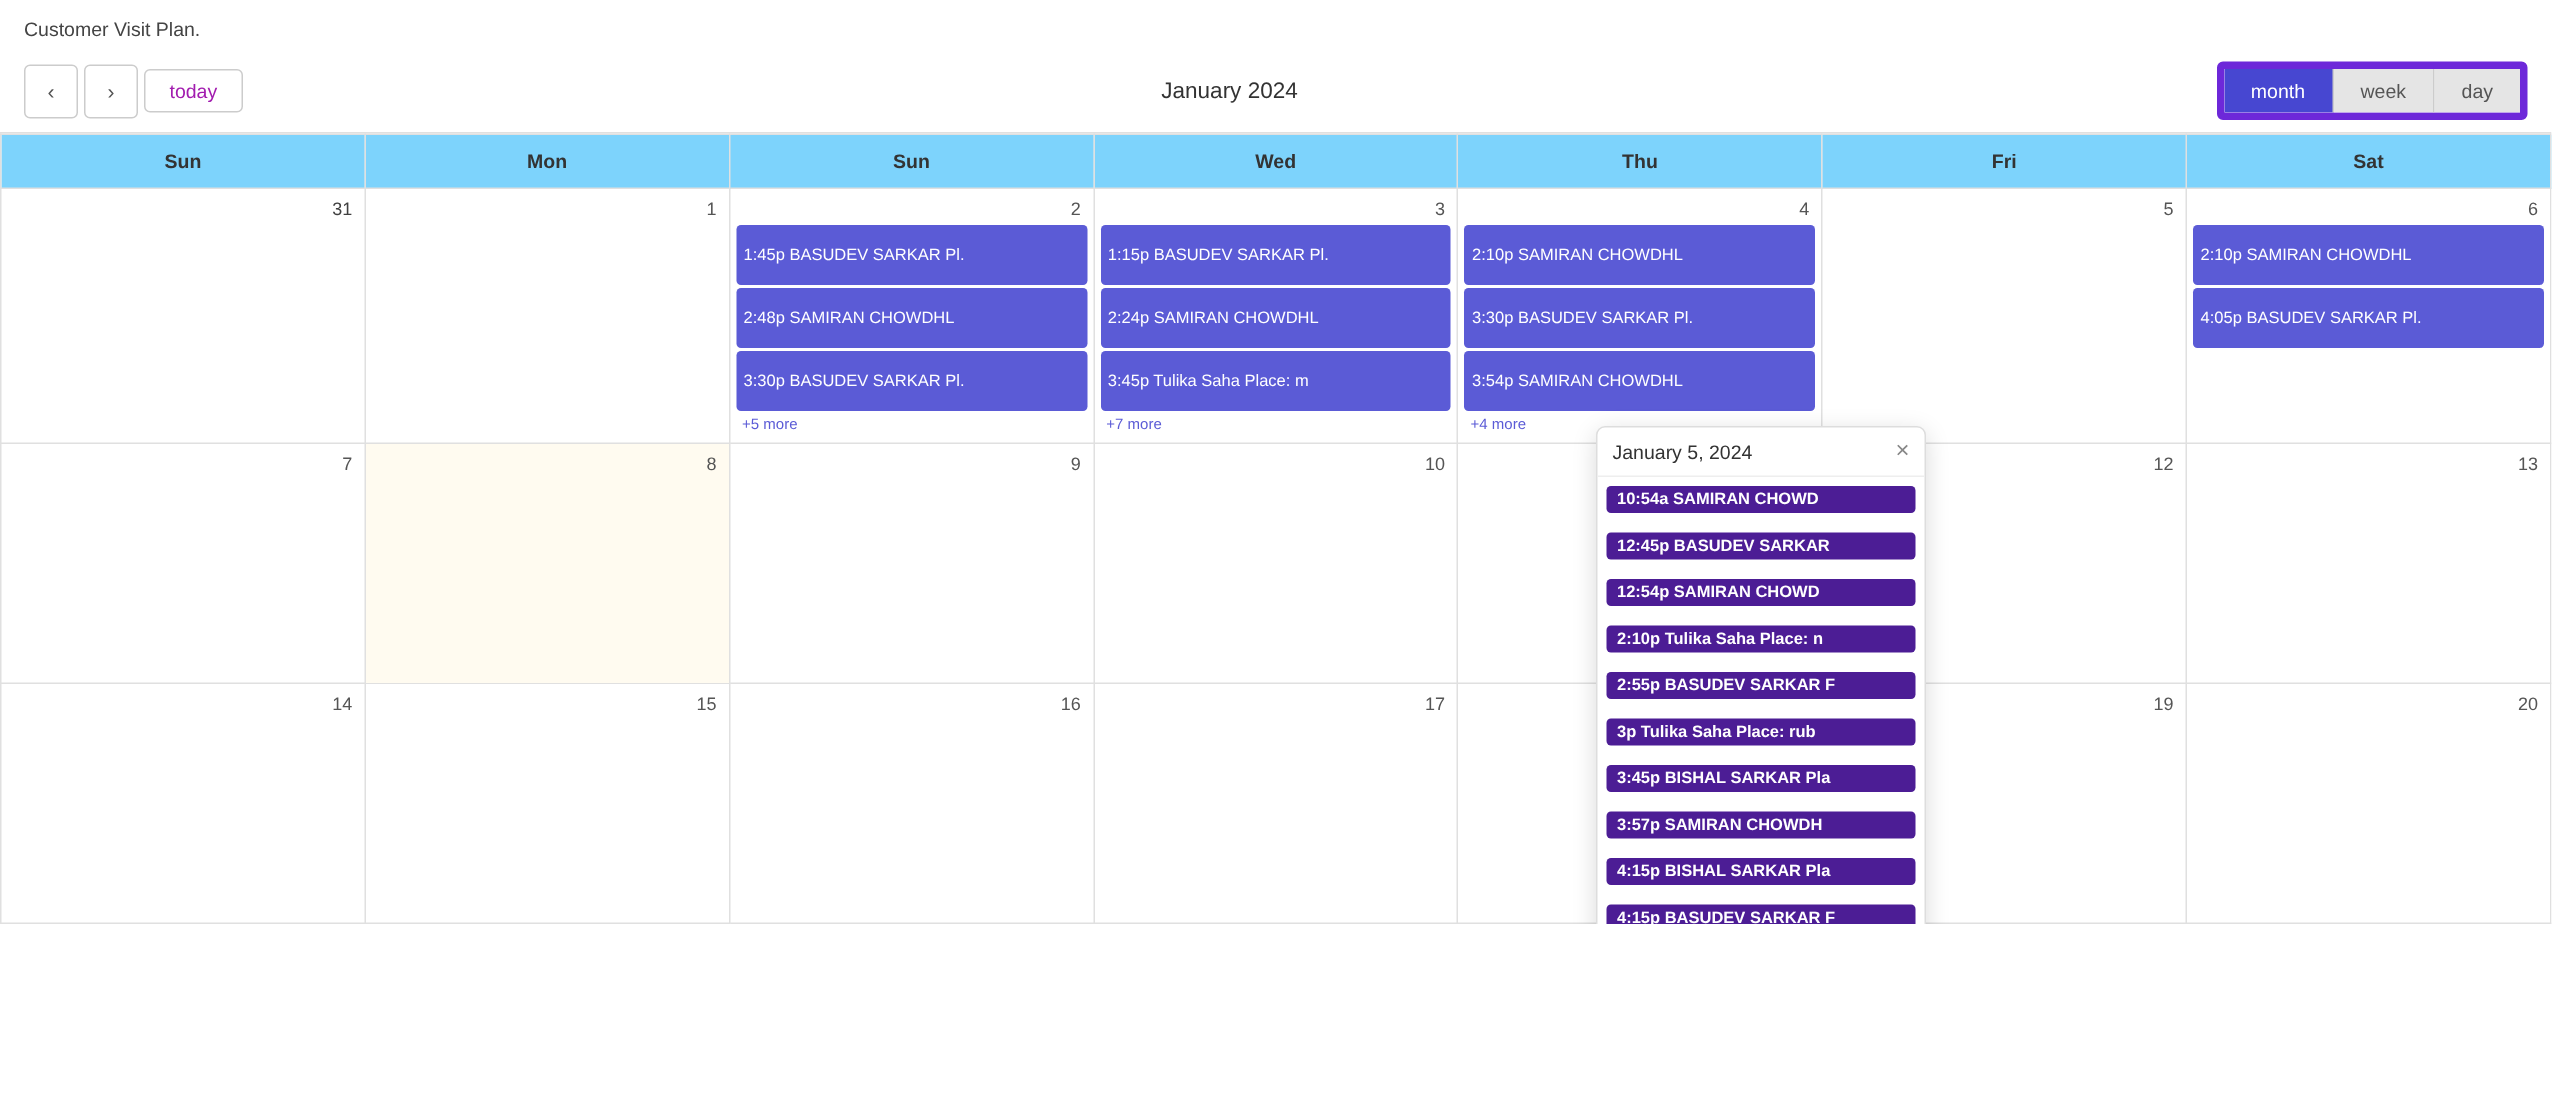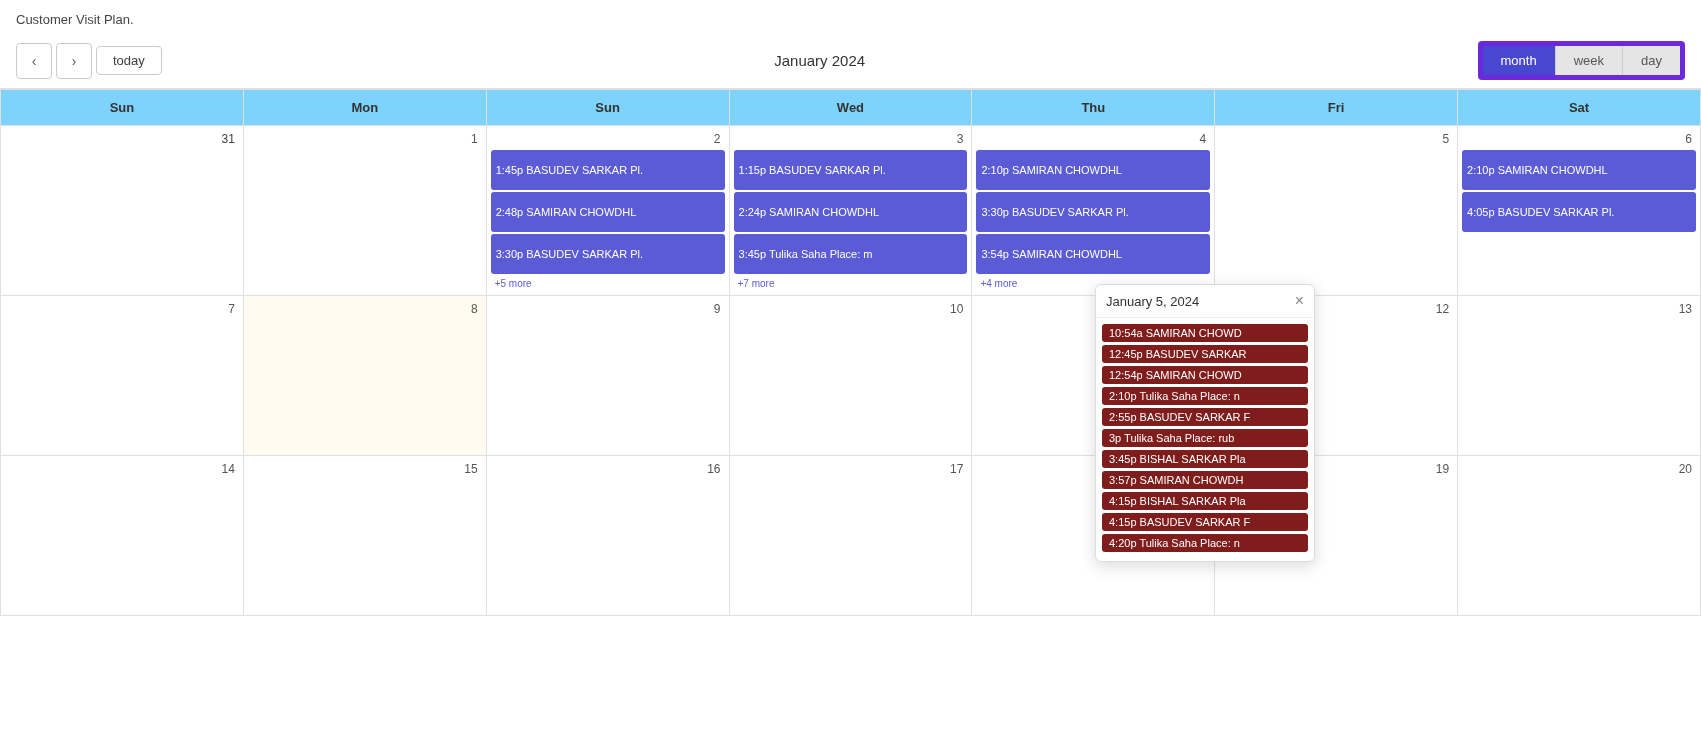--- a/index.html
+++ b/index.html
@@ -21,7 +21,7 @@
     }
     .today-btn {
       padding: 6px 16px; border: 1px solid #ccc; background: #fff;
-      border-radius: 4px; cursor: pointer; font-size: 13px; color: #404040;
+      border-radius: 4px; cursor: pointer; font-size: 13px; color: #a21caf;
     }
 
     .calendar-title { font-size: 15px; font-weight: 400; color: #333; }

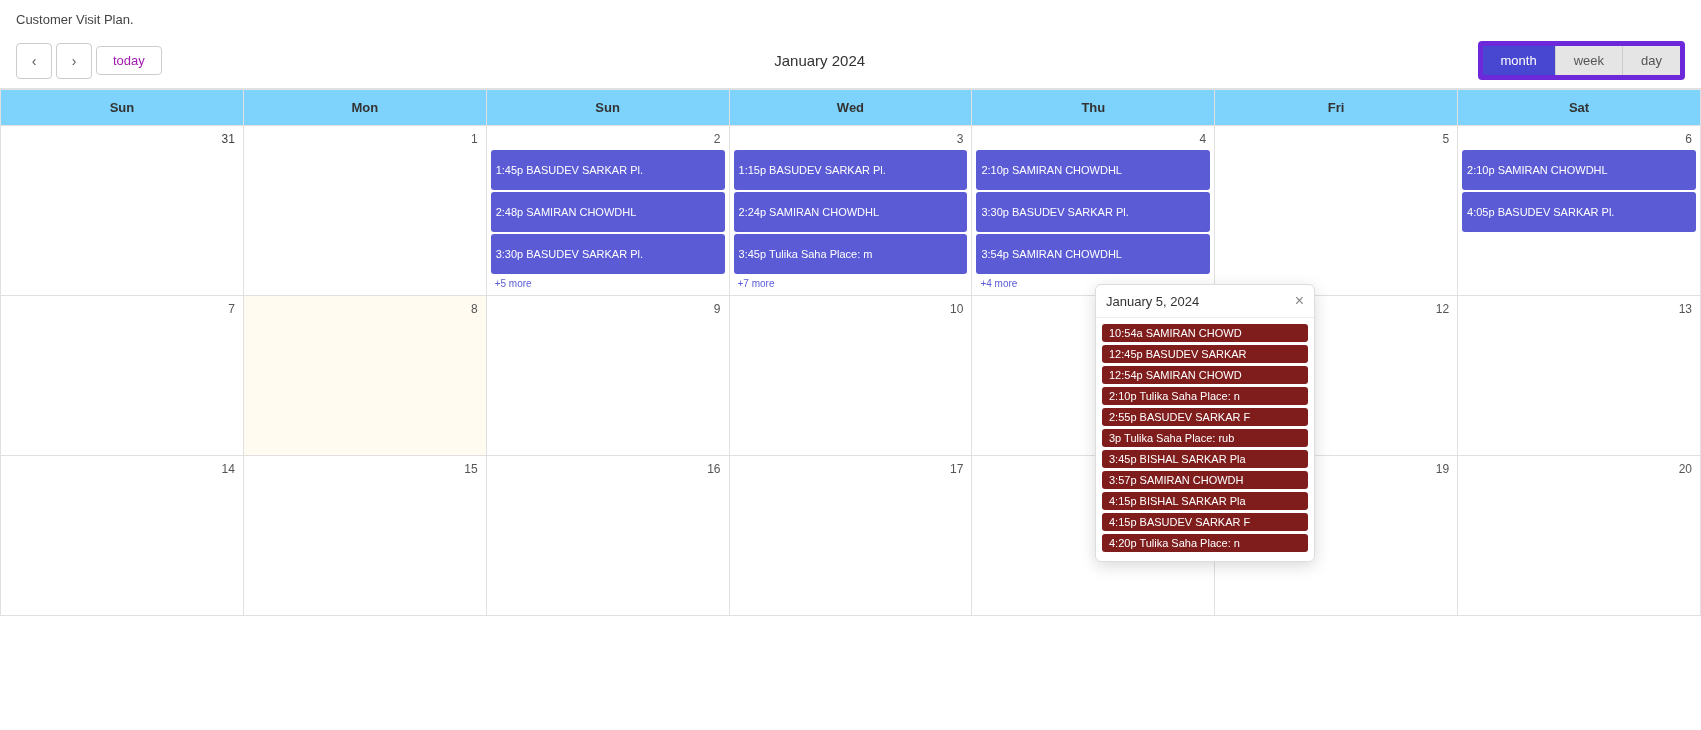--- a/index.html
+++ b/index.html
@@ -60,7 +60,7 @@
     .today-cell { background: #fffbf0; }
     .popup {
       position: absolute;
-      top: 195px; left: 1095px;
+      top: 195px; left: 1064px;
       width: 220px;
       background: #fff; border: 1px solid #ddd;
       border-radius: 6px; box-shadow: 0 4px 16px rgba(0,0,0,0.15);

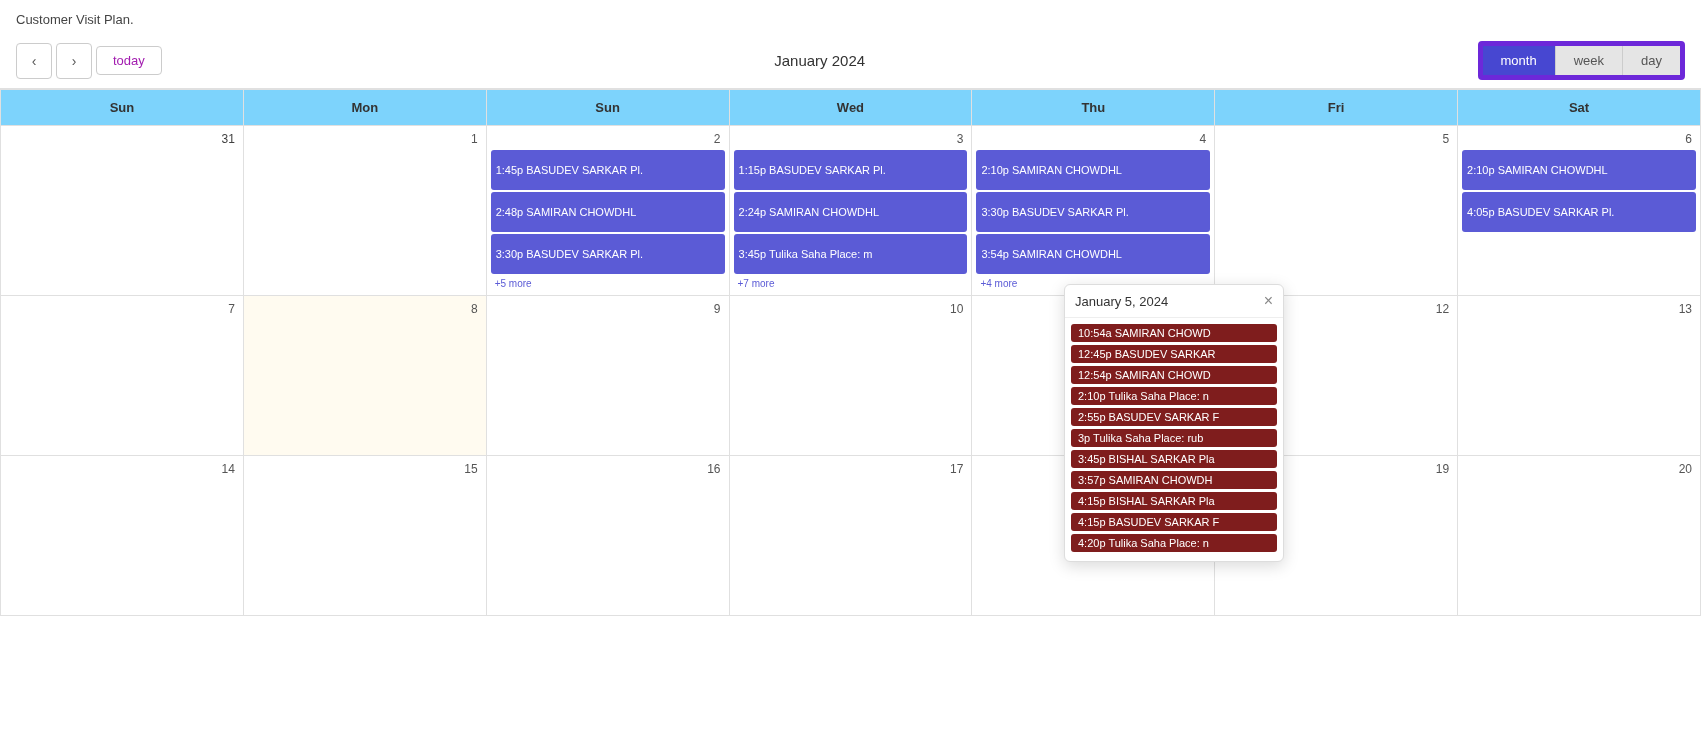--- a/index.html
+++ b/index.html
@@ -77,10 +77,10 @@
     }
     .popup-events { padding: 6px; max-height: 400px; overflow-y: auto; }
     .popup-event {
-      display: block; background: #7f1d1d; color: #fff;
+      display: block; background: #4c1d95; color: #fff;
       border-radius: 3px; padding: 3px 7px; font-size: 11px;
-      margin-bottom: 3px; white-space: nowrap; overflow: hidden;
-      text-overflow: ellipsis; cursor: pointer;
+      margin-bottom: 13px; white-space: nowrap; overflow: hidden;
+      text-overflow: ellipsis; cursor: pointer; font-weight: bold;
     }
 
     .calendar-wrapper { position: relative; }

